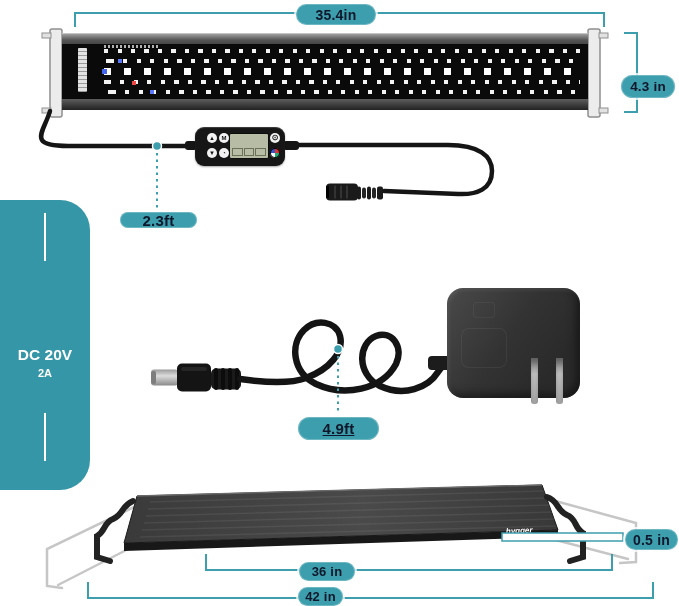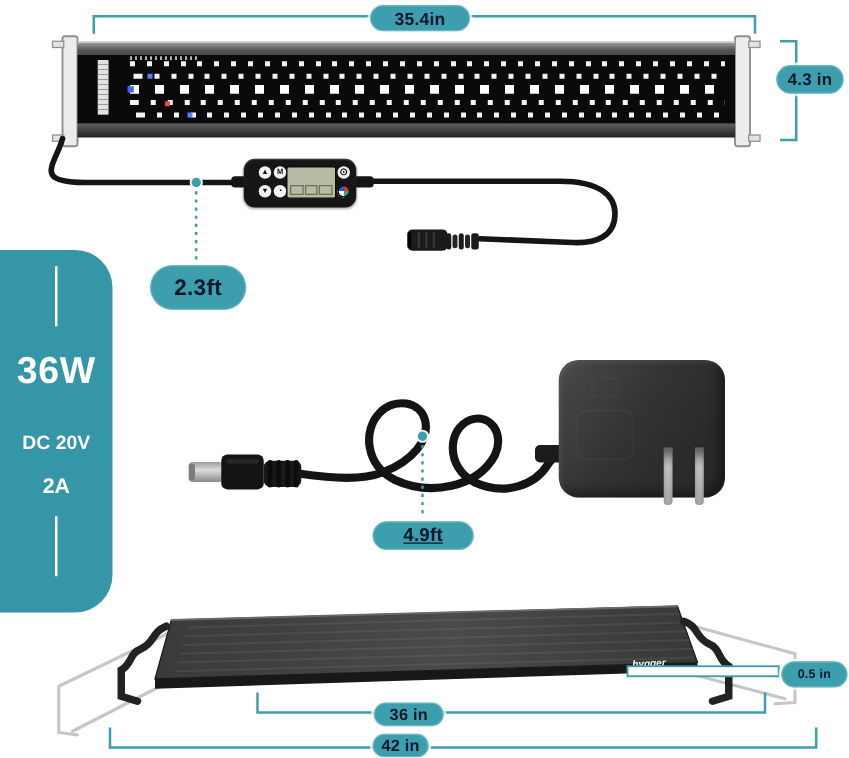--- a/index.html
+++ b/index.html
@@ -14,7 +14,7 @@
         box-shadow:0 0 0 2px rgba(255,255,255,.75), inset 0 0 0 1px rgba(255,255,255,.25);
         letter-spacing:.2px;}
   .pill-bar-length{left:296px;top:4px;width:80px;height:21px;font-size:14px;}
-  .pill-bar-height{left:621px;top:52px;width:54px;height:23px;font-size:13.5px;}
+  .pill-bar-height{left:621px;top:75px;width:54px;height:23px;font-size:13.5px;}
   .pill-ctrl-cable{left:120px;top:212px;width:77px;height:36px;font-size:18px;}
   .pill-adpt-cable{left:298px;top:417px;width:81px;height:23px;font-size:15px;text-decoration:underline;}
   .pill-thickness{left:625px;top:529px;width:53px;height:21px;font-size:10px;}

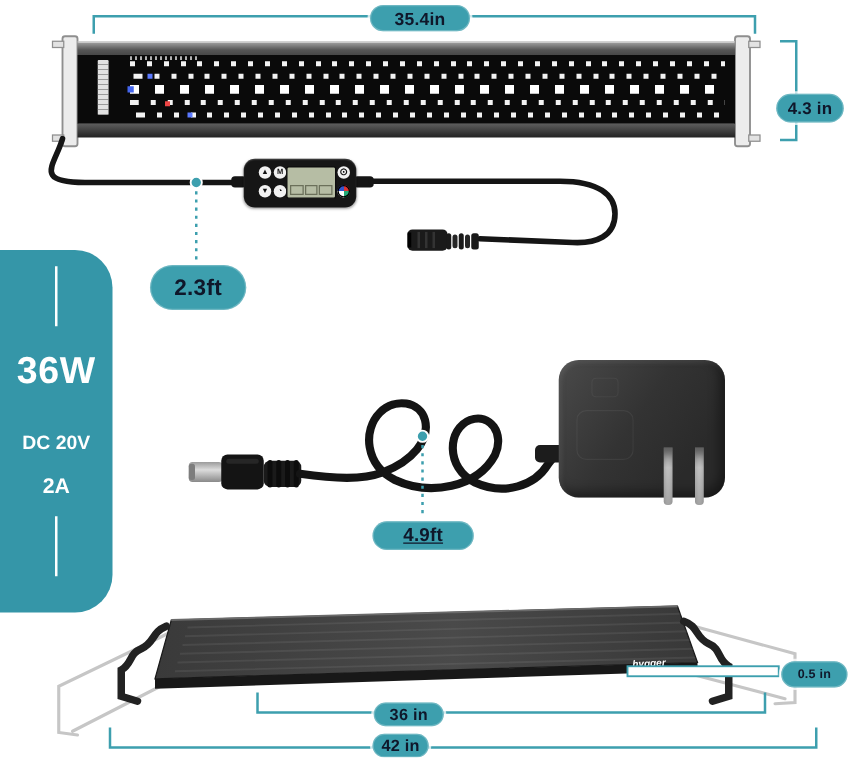--- a/index.html
+++ b/index.html
@@ -15,7 +15,7 @@
         letter-spacing:.2px;}
   .pill-bar-length{left:296px;top:4px;width:80px;height:21px;font-size:14px;}
   .pill-bar-height{left:621px;top:75px;width:54px;height:23px;font-size:13.5px;}
-  .pill-ctrl-cable{left:120px;top:212px;width:77px;height:36px;font-size:18px;}
+  .pill-ctrl-cable{left:120px;top:212px;width:77px;height:16px;font-size:15px;}
   .pill-adpt-cable{left:298px;top:417px;width:81px;height:23px;font-size:15px;text-decoration:underline;}
   .pill-thickness{left:625px;top:529px;width:53px;height:21px;font-size:10px;}
   .pill-body-len{left:299px;top:562px;width:56px;height:19px;font-size:13px;text-align:right;}

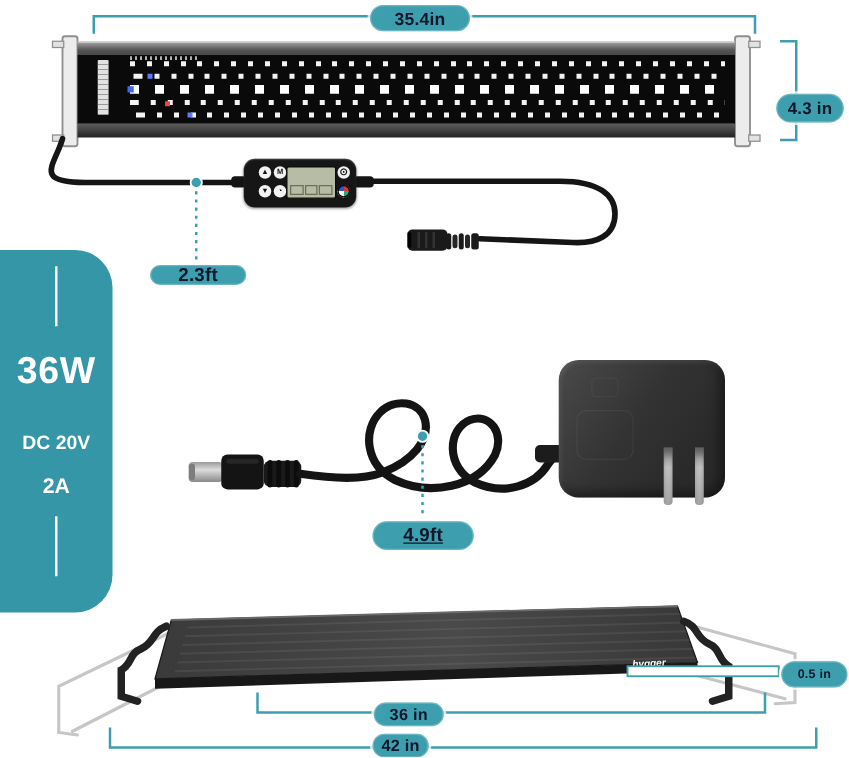--- a/index.html
+++ b/index.html
@@ -226,7 +226,6 @@
 
   <div class="specbox">
     <div class="vline vl1"></div>
-    <div class="watt">36W</div>
     <div class="volt">DC 20V</div>
     <div class="amp">2A</div>
     <div class="vline vl2"></div>

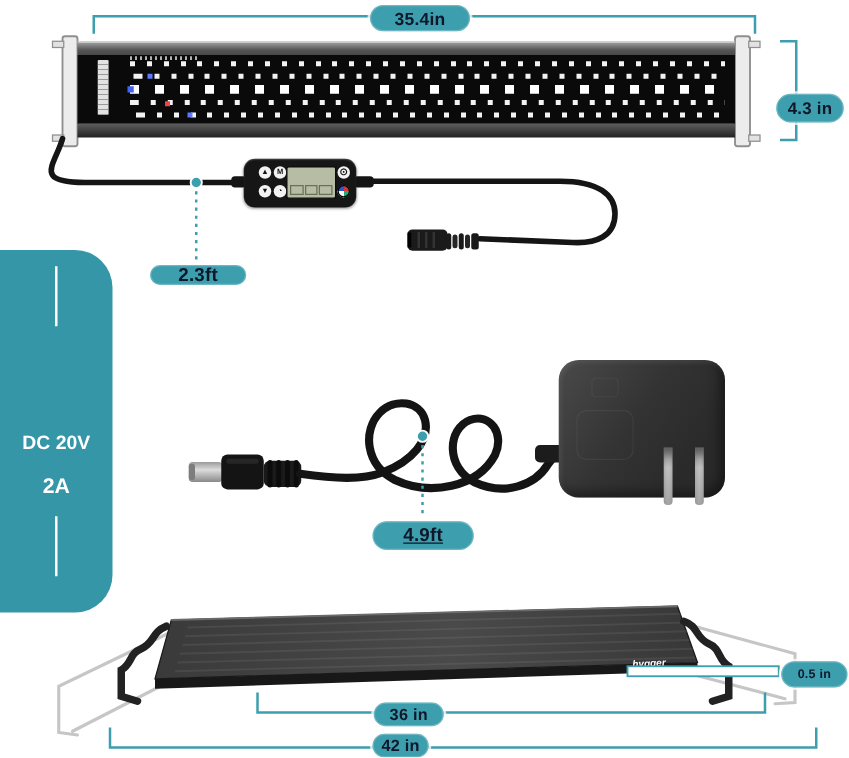--- a/index.html
+++ b/index.html
@@ -66,7 +66,7 @@
   .vl1{top:13px;height:48px;} .vl2{top:213px;height:48px;}
   .watt{position:absolute;top:80px;width:100%;text-align:center;font-size:30px;font-weight:bold;letter-spacing:.5px;}
   .volt{position:absolute;top:146px;width:100%;text-align:center;font-size:15.5px;font-weight:bold;}
-  .amp{position:absolute;top:167px;width:100%;text-align:center;font-size:17px;font-weight:bold;margin-top:12px;}
+  .amp{position:absolute;top:167px;width:100%;text-align:center;font-size:11px;font-weight:bold;}
 
   
   .adapter{position:absolute;left:447px;top:288px;width:133px;height:110px;z-index:2;border-radius:16px;

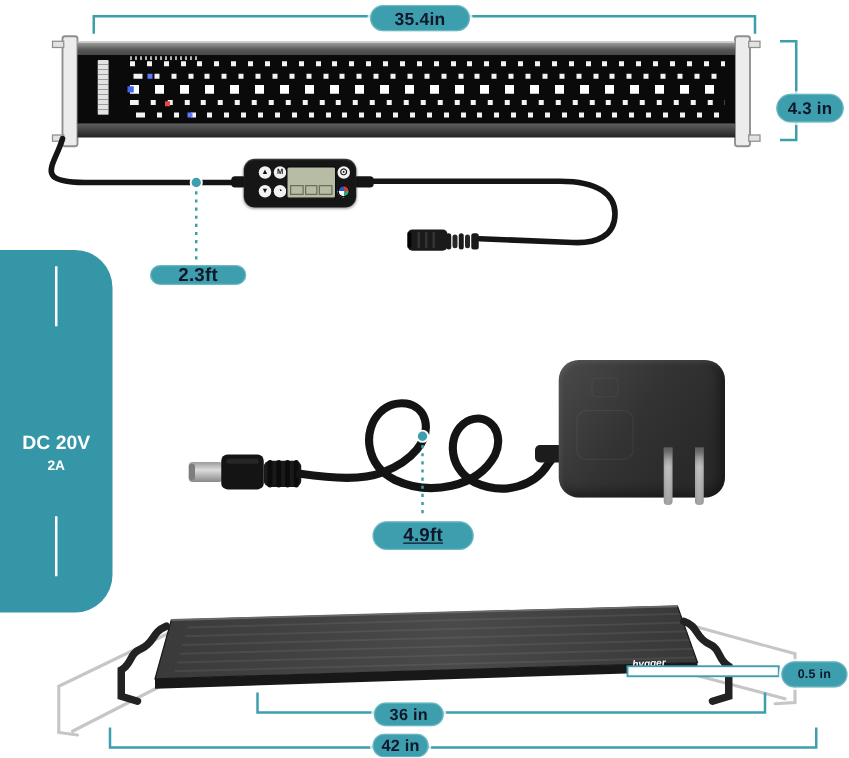--- a/index.html
+++ b/index.html
@@ -17,7 +17,7 @@
   .pill-bar-height{left:621px;top:75px;width:54px;height:23px;font-size:13.5px;}
   .pill-ctrl-cable{left:120px;top:212px;width:77px;height:16px;font-size:15px;}
   .pill-adpt-cable{left:298px;top:417px;width:81px;height:23px;font-size:15px;text-decoration:underline;}
-  .pill-thickness{left:625px;top:529px;width:53px;height:21px;font-size:10px;}
+  .pill-thickness{left:625px;top:529px;width:53px;height:21px;font-size:14px;}
   .pill-body-len{left:299px;top:562px;width:56px;height:19px;font-size:13px;text-align:right;}
   .pill-ext-len{left:298px;top:587px;width:45px;height:19px;font-size:13px;}
 

